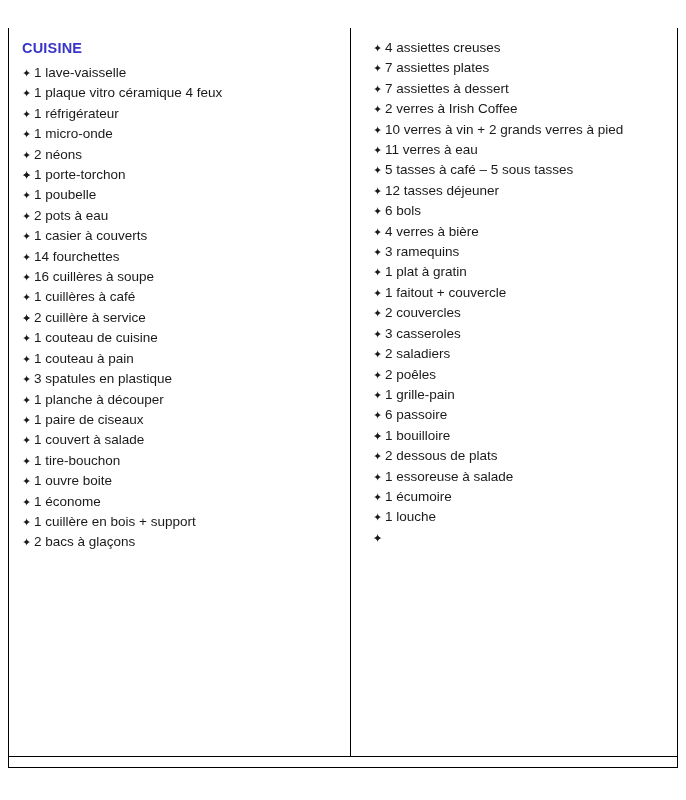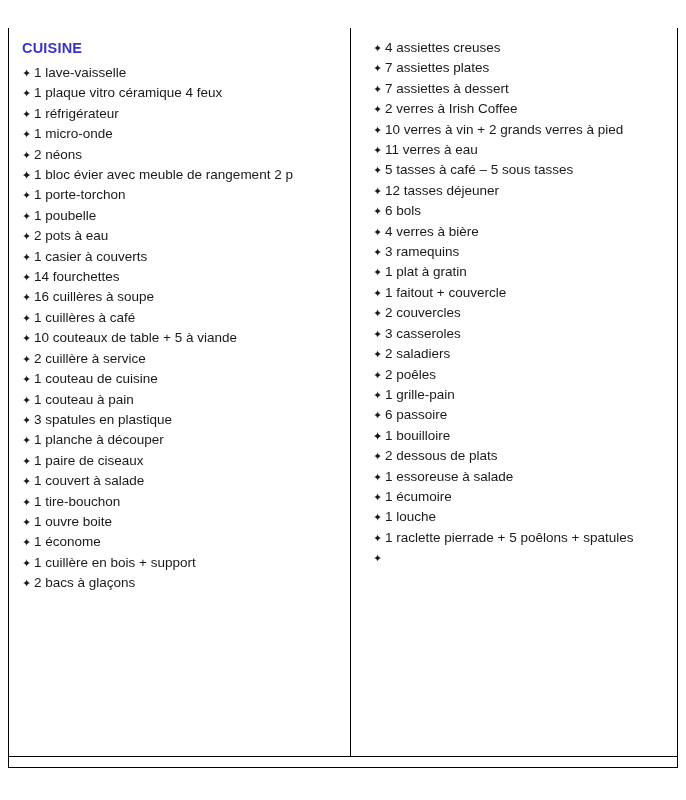--- a/index.html
+++ b/index.html
@@ -115,7 +115,7 @@
         <li><span class="bullet">✦</span><span>1 micro-onde</span></li>
         <li><span class="bullet">✦</span><span>2 néons</span></li>
         <li><span class="bullet">✦</span></li>
-        <li><span class="bullet">✦</span><span>1 bloc évier avec meuble de rangement 2 p</span></li>
+        <li><span class="bullet">✦</span></li>
         <li><span class="bullet">✦</span><span>1 porte-torchon</span></li>
         <li><span class="bullet">✦</span><span>1 poubelle</span></li>
         <li><span class="bullet">✦</span><span>2 pots à eau</span></li>

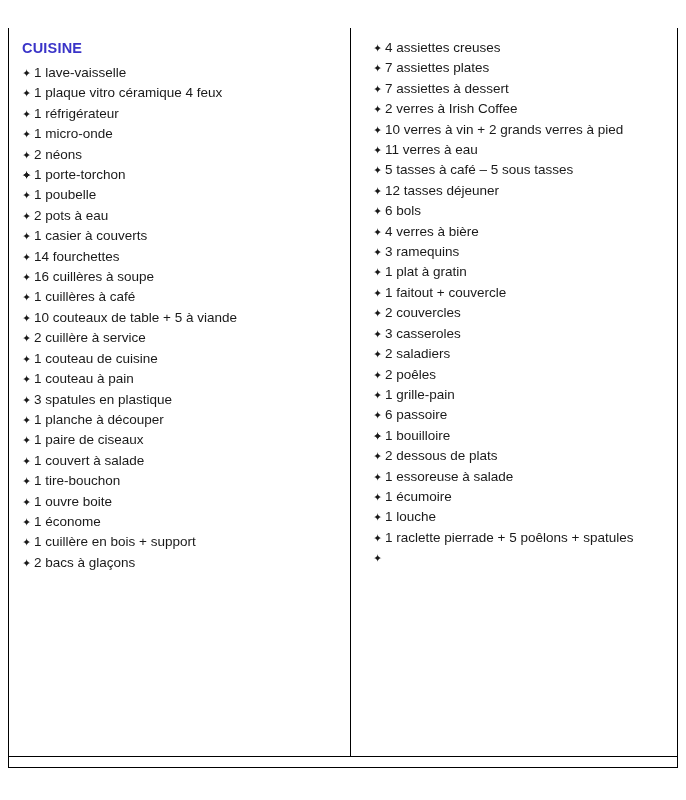--- a/index.html
+++ b/index.html
@@ -123,7 +123,7 @@
         <li><span class="bullet">✦</span><span>14 fourchettes</span></li>
         <li><span class="bullet">✦</span><span>16 cuillères à soupe</span></li>
         <li><span class="bullet">✦</span><span>1 cuillères à café</span></li>
-        <li><span class="bullet">✦</span><span>10 couteaux de table + 5 à viande</span></li>
+        <li><span class="bullet">✦</span></li>
         <li><span class="bullet">✦</span><span>2 cuillère à service</span></li>
         <li><span class="bullet">✦</span><span>1 couteau de cuisine</span></li>
         <li><span class="bullet">✦</span><span>1 couteau à pain</span></li>

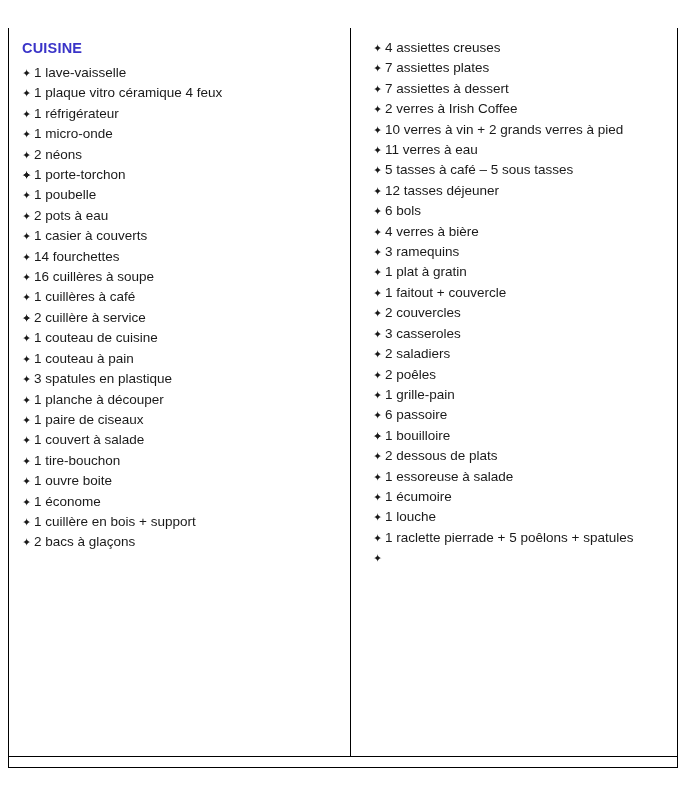--- a/index.html
+++ b/index.html
@@ -166,7 +166,7 @@
         <li><span class="bullet">✦</span><span>1 essoreuse à salade</span></li>
         <li><span class="bullet">✦</span><span>1 écumoire</span></li>
         <li><span class="bullet">✦</span><span>1 louche</span></li>
-        <li><span class="bullet">✦</span><span>1 raclette pierrade + 5 poêlons + spatules</span></li>
+        <li><span class="bullet">✦</span></li>
         <li><span class="bullet">✦</span></li>
       </ul>
     </div>

